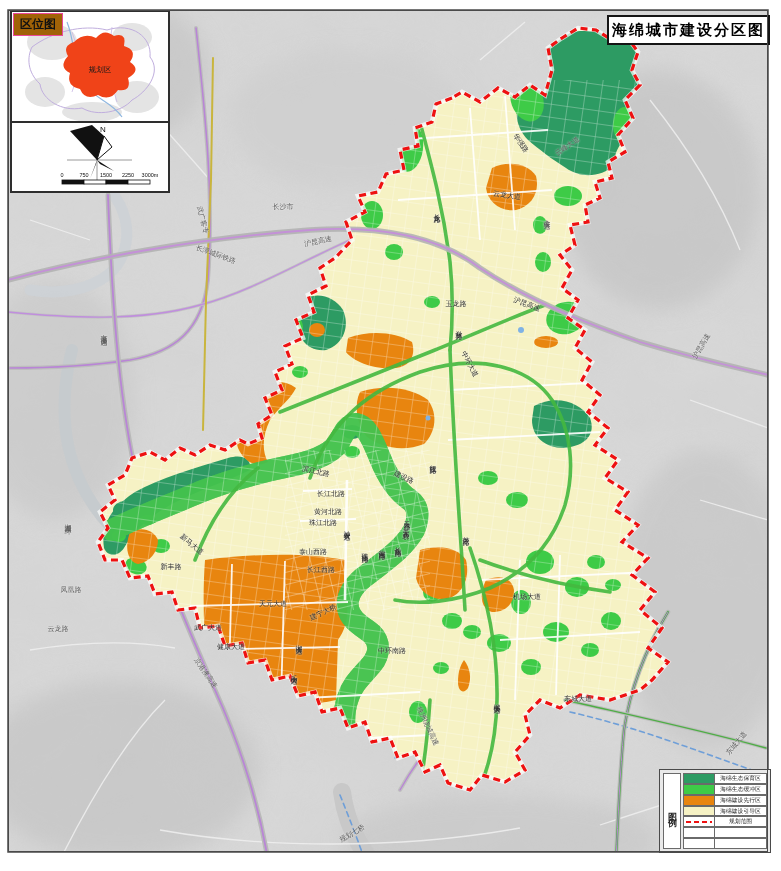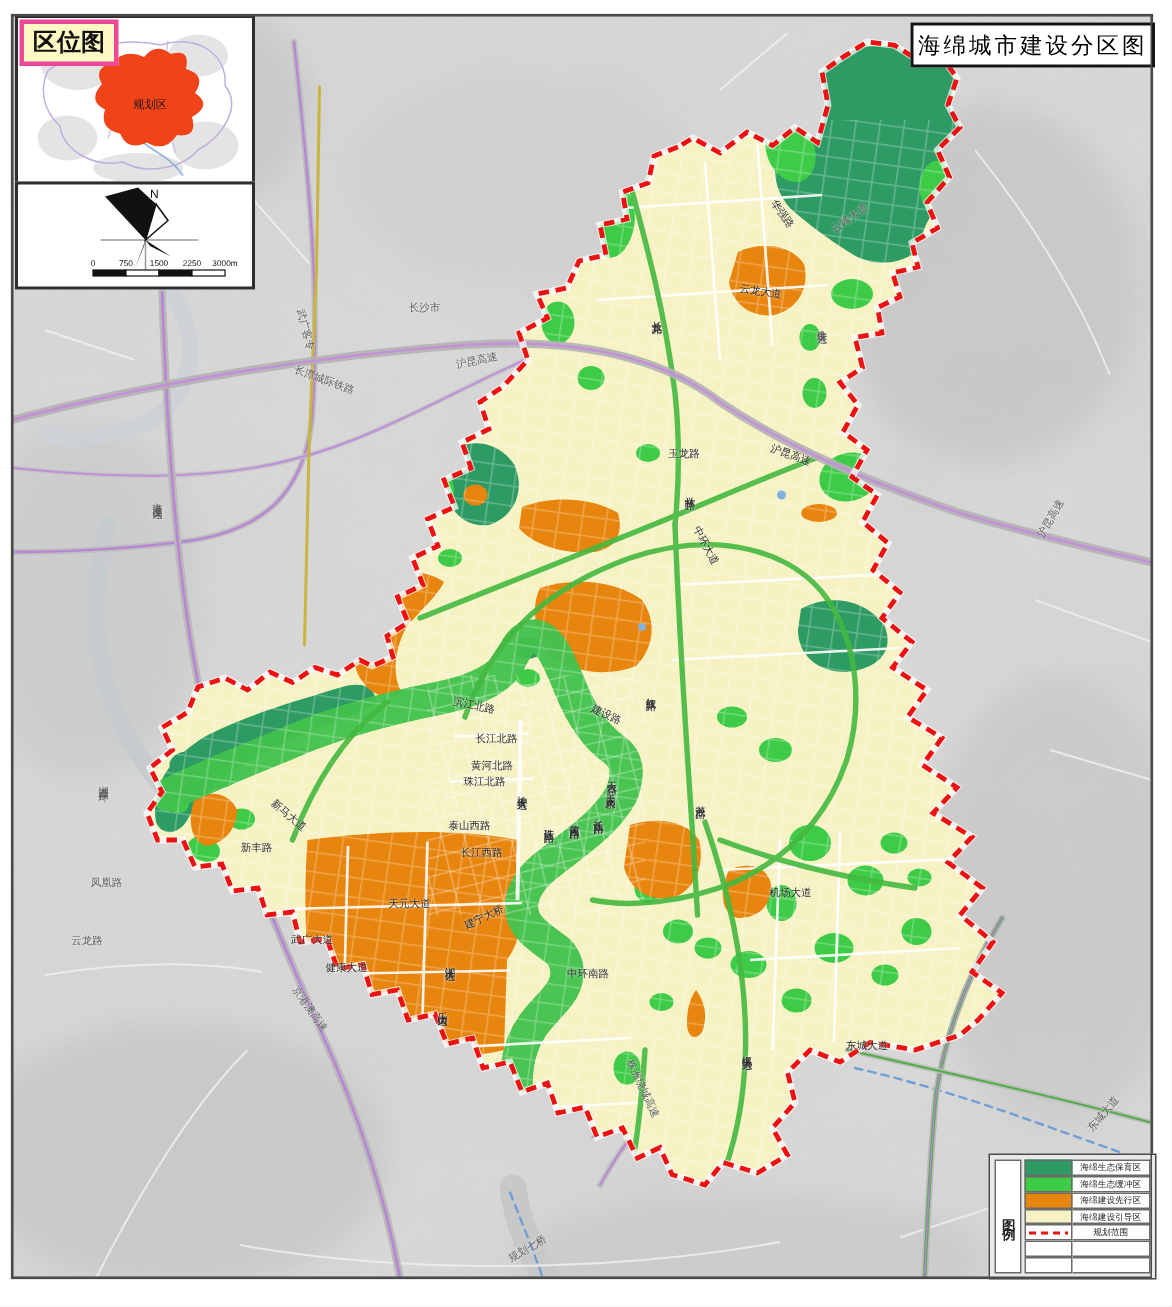--- a/index.html
+++ b/index.html
@@ -14,8 +14,8 @@
   
   .panel{position:absolute;background:#fff;border:2px solid #2e2e2e;box-sizing:border-box;}
   #inset{left:10px;top:10px;width:160px;height:113px;}
-  #inset-tag{position:absolute;left:1px;top:1px;border:3px solid #ec4899;background:#fef9c3;
-      padding:2px 6px;font-size:16px;font-weight:bold;color:#111;z-index:3;}
+  #inset-tag{position:absolute;left:1px;top:1px;border:1px solid #ec4899;background:#a16207;
+      padding:2px 6px;font-size:12px;font-weight:bold;color:#111;z-index:3;}
   #compass-panel{left:10px;top:121px;width:160px;height:72px;}
   
   #title-box{position:absolute;left:607px;top:15px;width:163px;height:30px;background:#fff;

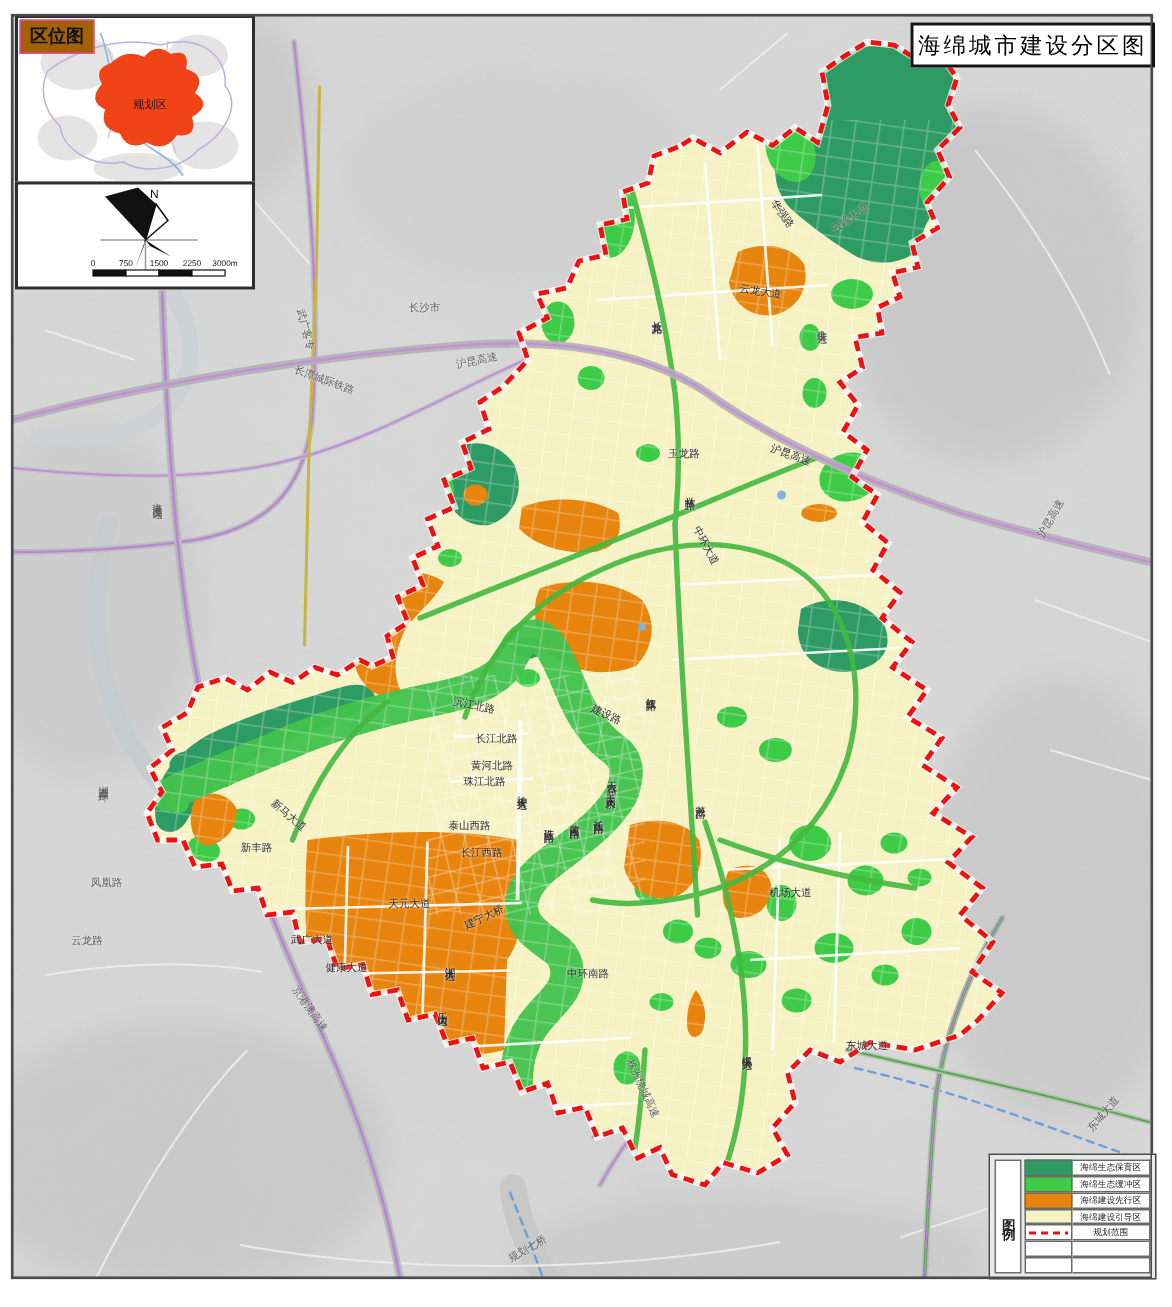--- a/index.html
+++ b/index.html
@@ -20,7 +20,7 @@
   
   #title-box{position:absolute;left:607px;top:15px;width:163px;height:30px;background:#fff;
       border:2px solid #151515;box-sizing:border-box;display:flex;align-items:center;justify-content:center;}
-  #title-box span{font-size:15px;font-weight:normal;letter-spacing:2px;color:#000;text-align:center;}
+  #title-box span{font-size:15px;font-weight:bold;letter-spacing:2px;color:#000;text-align:center;}
   
   #legend{position:absolute;left:659px;top:769px;width:112px;height:84px;background:#e9e9e9;
       border:1px solid #4a4a4a;box-sizing:border-box;display:flex;padding:3px;gap:2px;}

